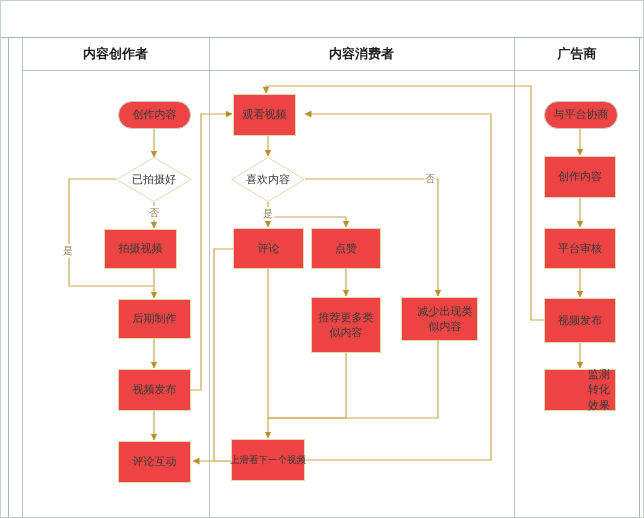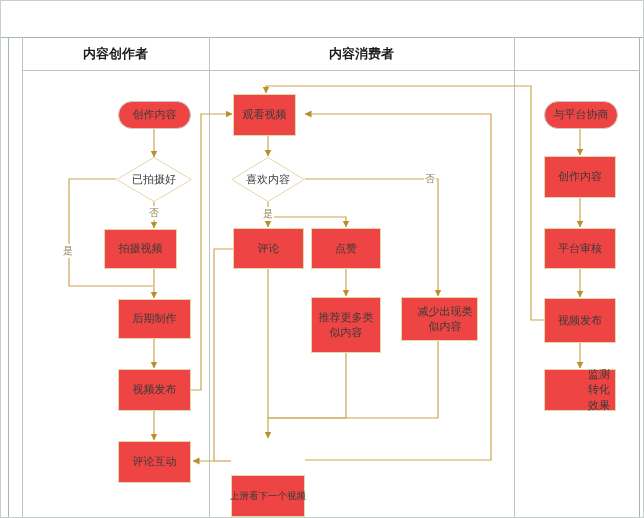--- a/index.html
+++ b/index.html
@@ -50,6 +50,7 @@
 
   <div class="lane-header" style="left:21px;width:187px;">内容创作者</div>
   <div class="lane-header" style="left:208px;width:305px;">内容消费者</div>
+  <div class="lane-header" style="left:513px;width:126px;">广告商</div>
 
   <svg class="edges" width="644" height="518">
     <defs>

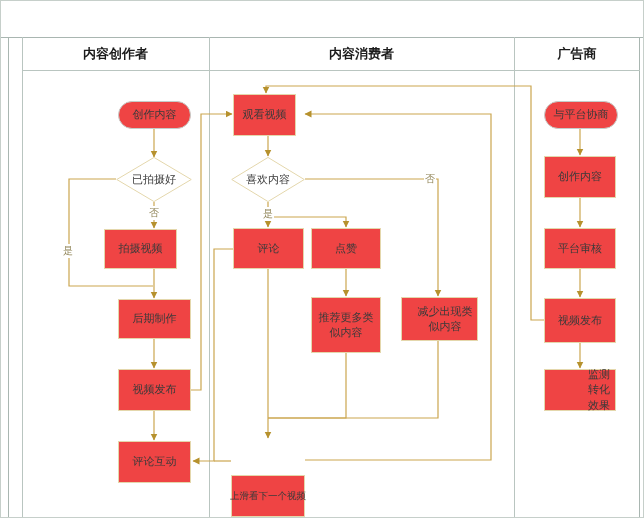--- a/index.html
+++ b/index.html
@@ -29,7 +29,7 @@
   .diamond svg{position:absolute;left:0;top:0;width:100%;height:100%;}
   .diamond .lbl{position:relative;z-index:1;}
   .diamond polygon{fill:#fff;stroke:var(--node-border);vector-effect:non-scaling-stroke;}
-  .node.small{font-size:9.5px;white-space:nowrap;padding:0;margin-top:36px;}
+  .node.small{font-size:9.5px;white-space:nowrap;padding:0;}
   .elabel{position:absolute;font-size:10px;color:var(--label-text);
           background:#fff;padding:0 1px;z-index:3;}
 </style>

